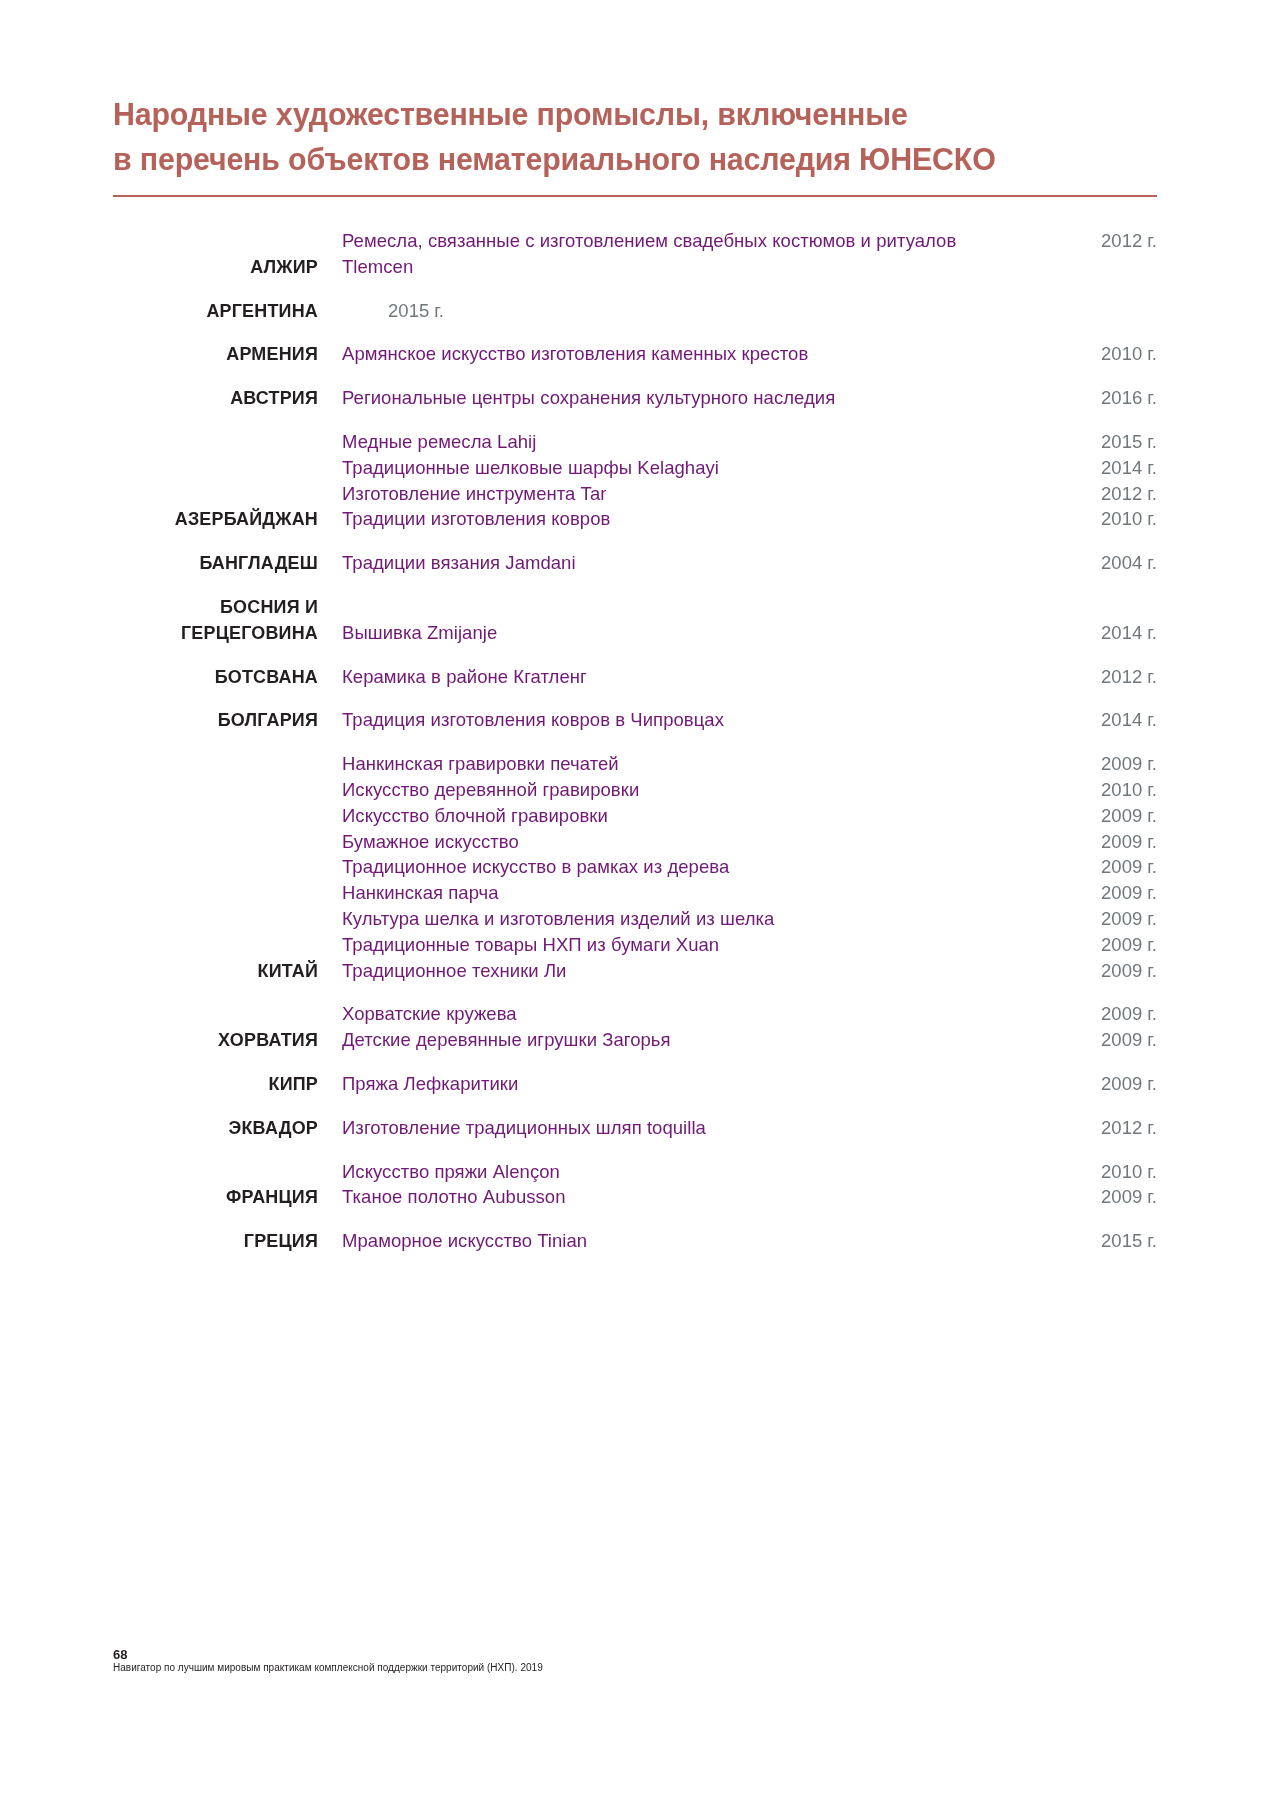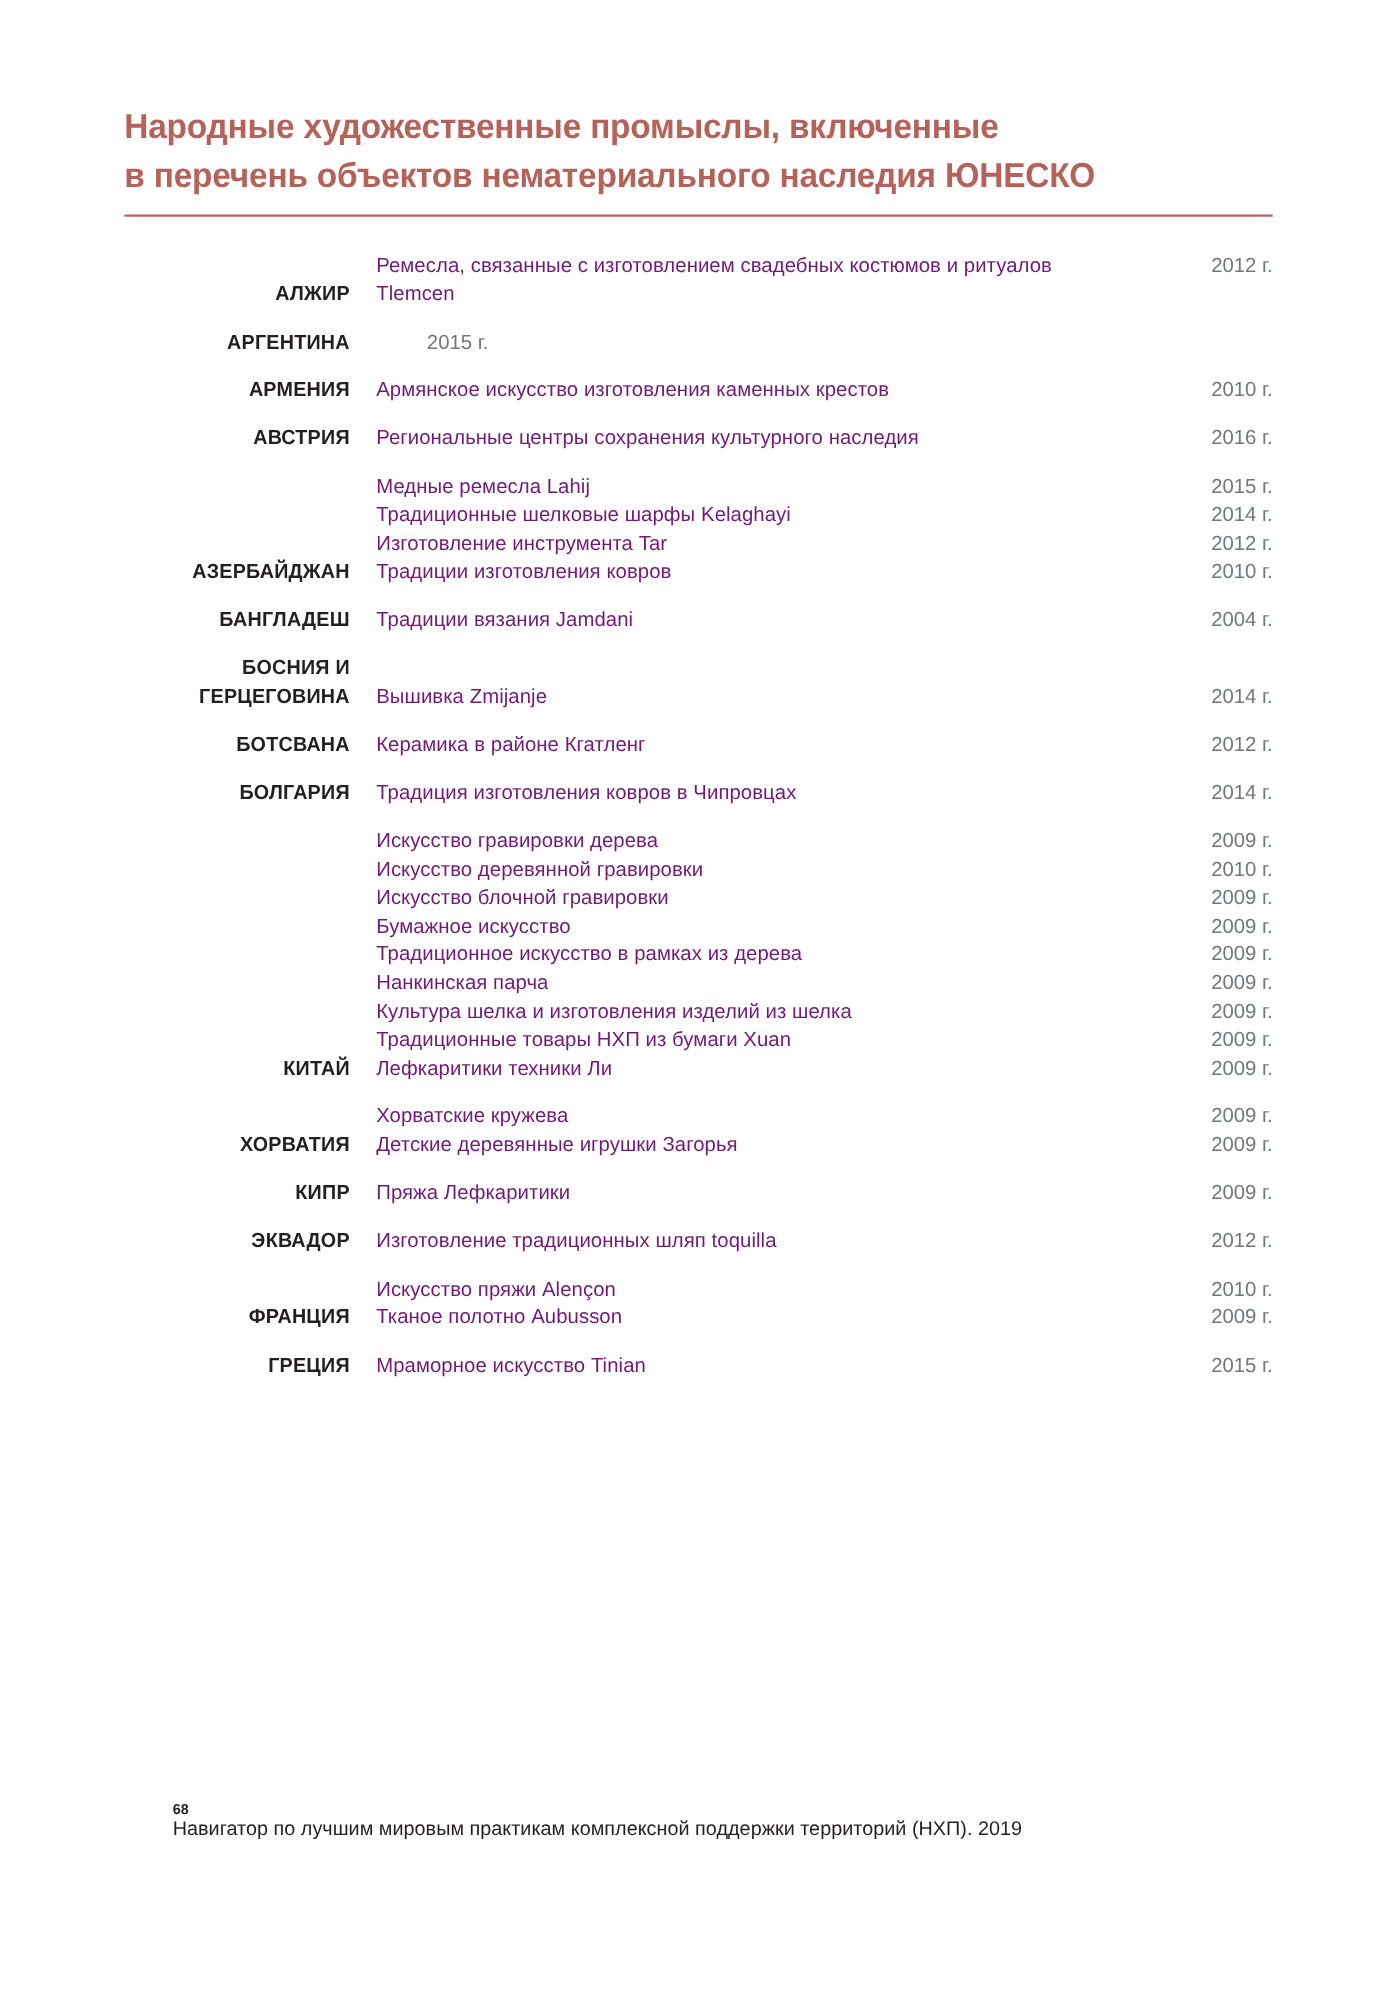--- a/index.html
+++ b/index.html
@@ -242,7 +242,7 @@
         <div class="country">КИТАЙ</div>
         <div class="items">
           <div class="item-row">
-            <div class="item-name">Искусство гравировки дерева</div>
+            <div class="item-name">Нанкинская гравировки печатей</div>
             <div class="item-year">2009 г.</div>
           </div>
           <div class="item-row">

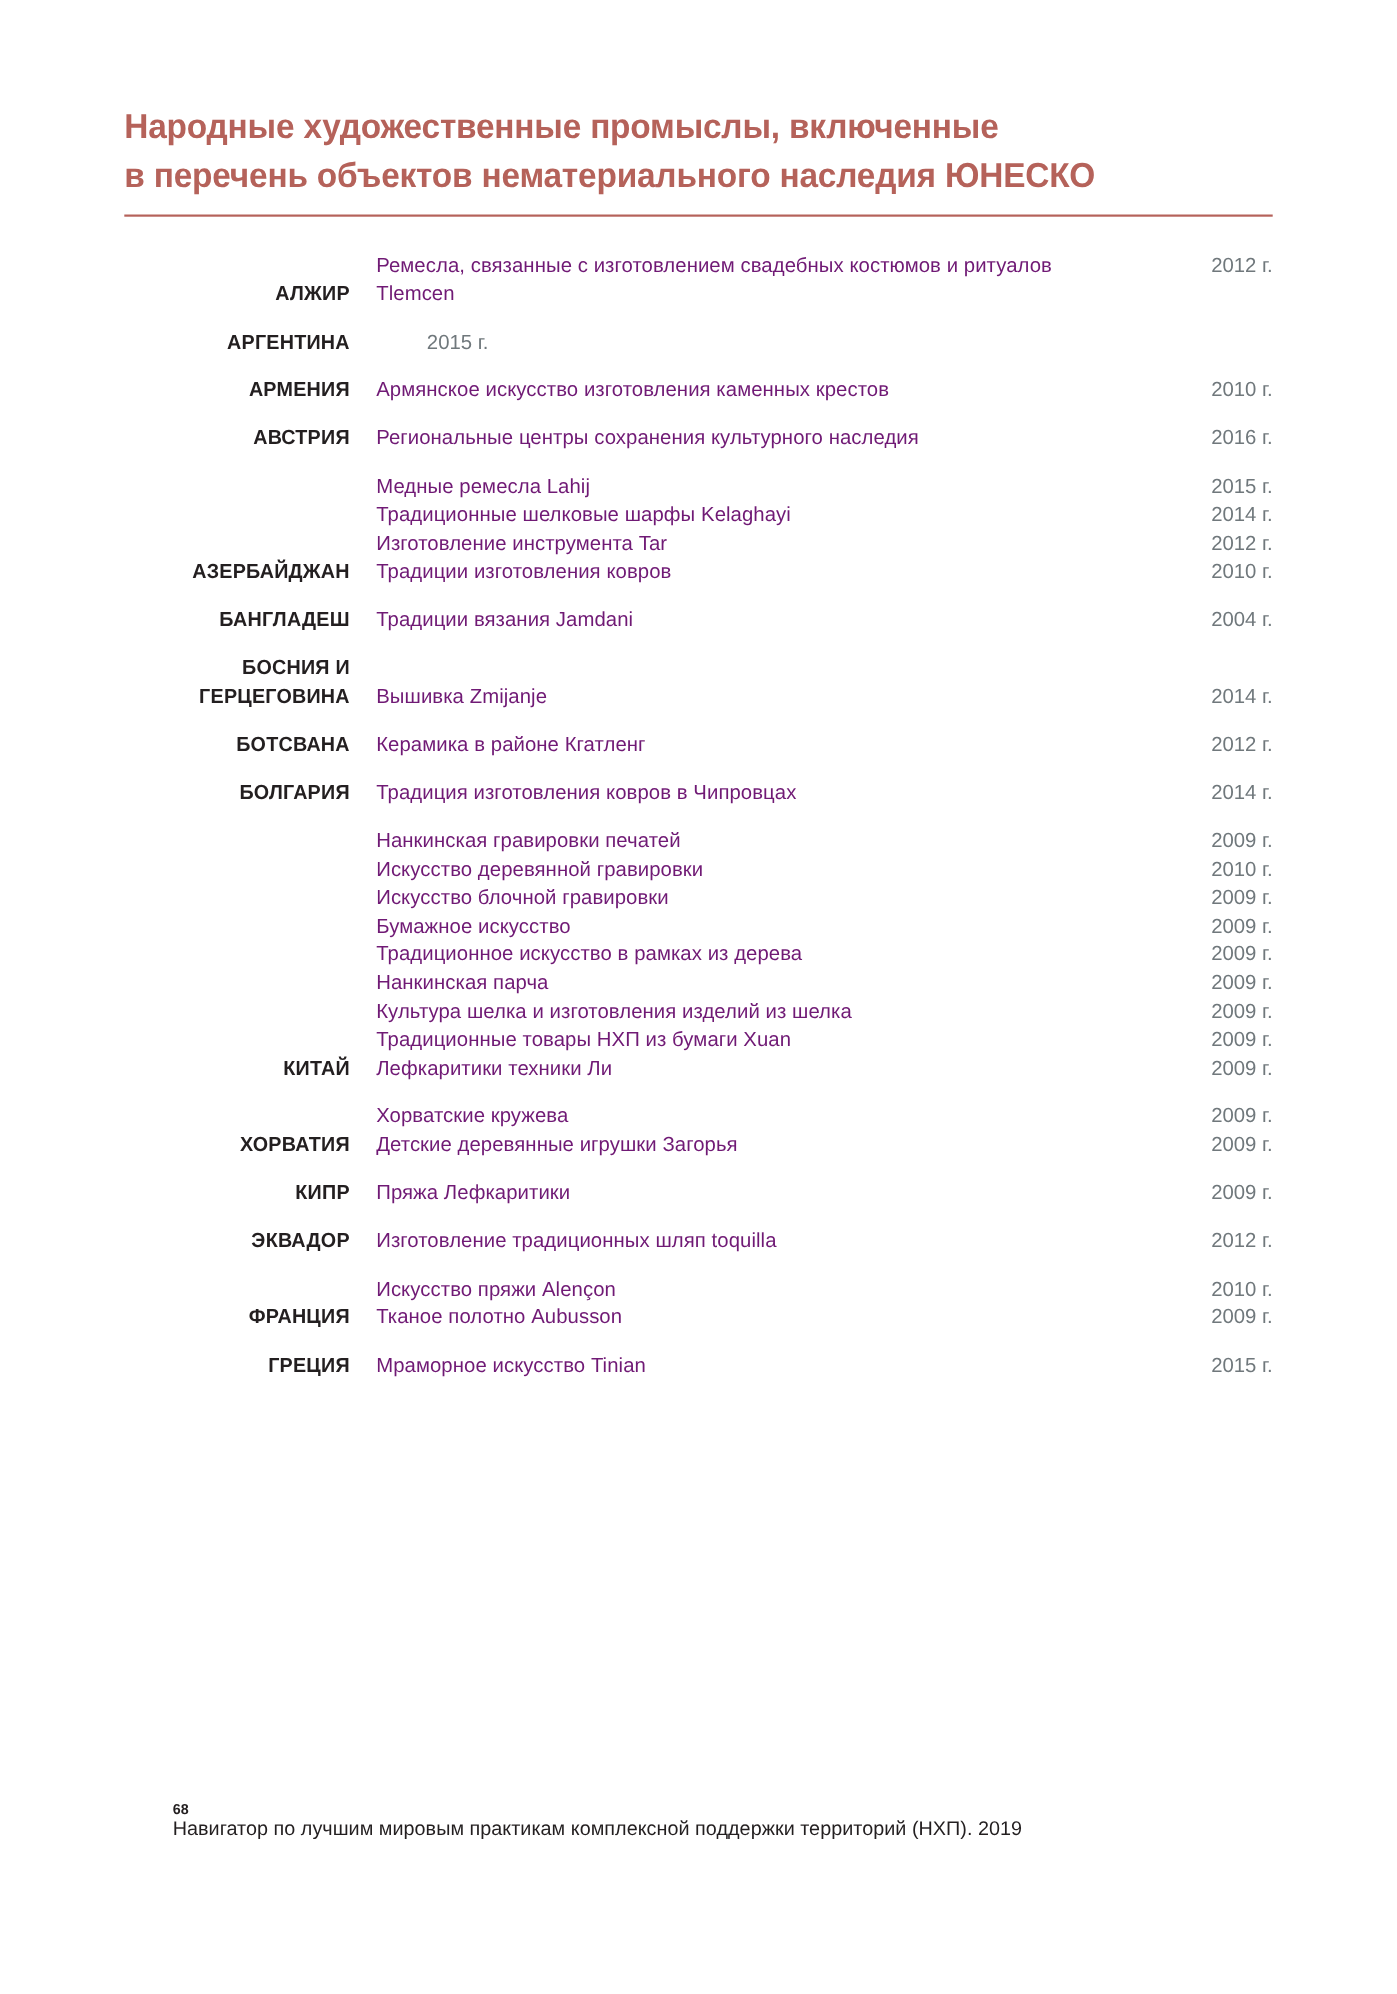--- a/index.html
+++ b/index.html
@@ -274,7 +274,7 @@
             <div class="item-year">2009 г.</div>
           </div>
           <div class="item-row">
-            <div class="item-name">Лефкаритики техники Ли</div>
+            <div class="item-name">Традиционное техники Ли</div>
             <div class="item-year">2009 г.</div>
           </div>
         </div>

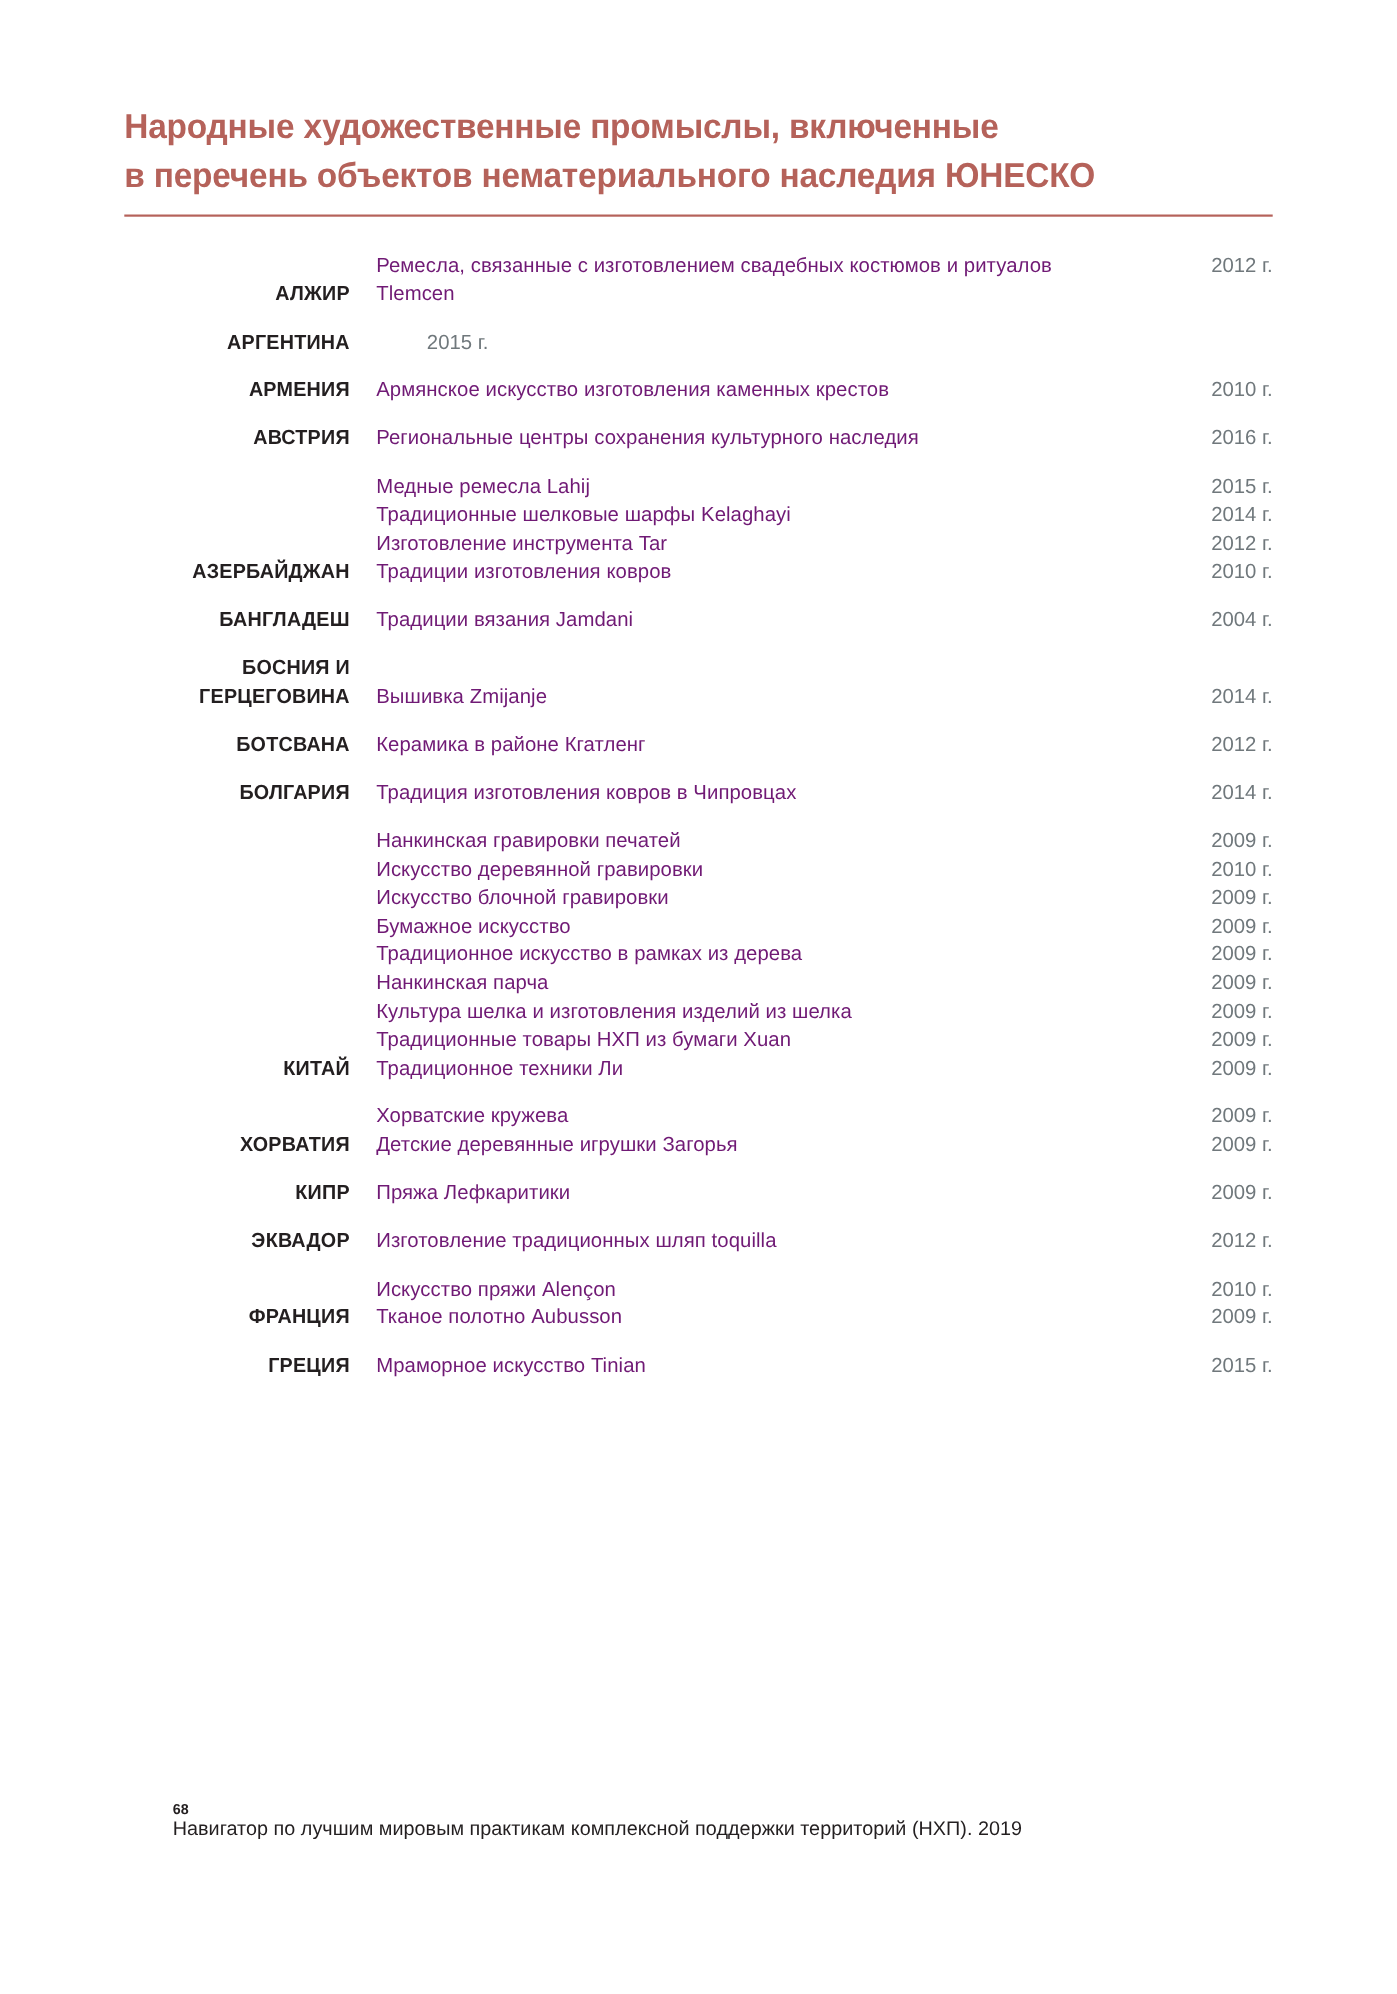--- a/index.html
+++ b/index.html
@@ -126,11 +126,10 @@
     margin-right: 34px;
   }
   .footer-text {
-    font-size: 18px;
+    font-size: 10px;
     font-weight: 400;
     color: #231f20;
     letter-spacing: 0.02px;
-    margin-left: 44px;
   }
 </style>
 </head>

